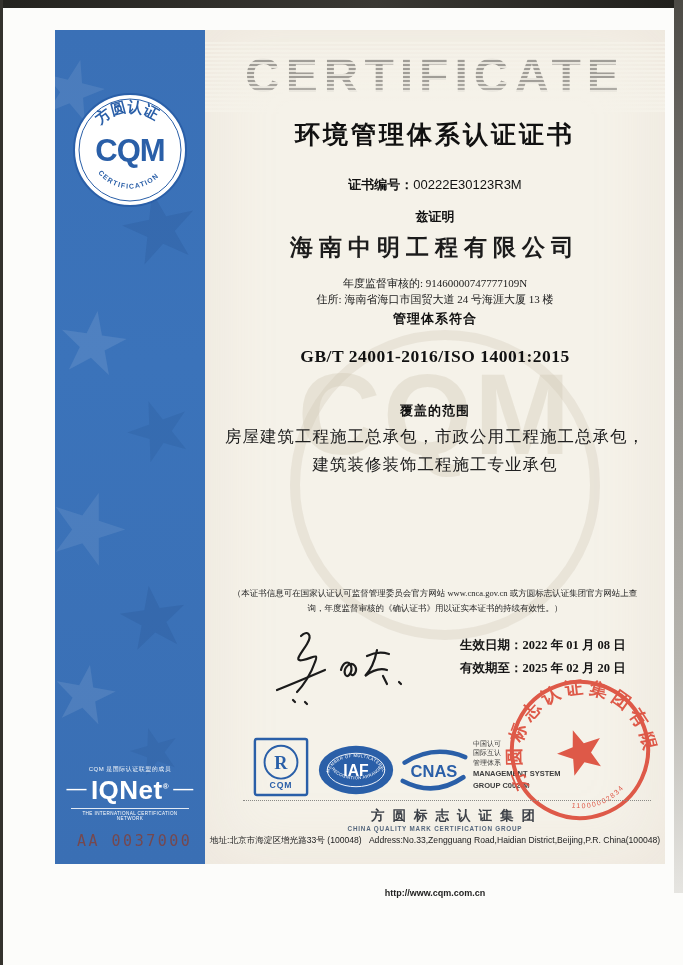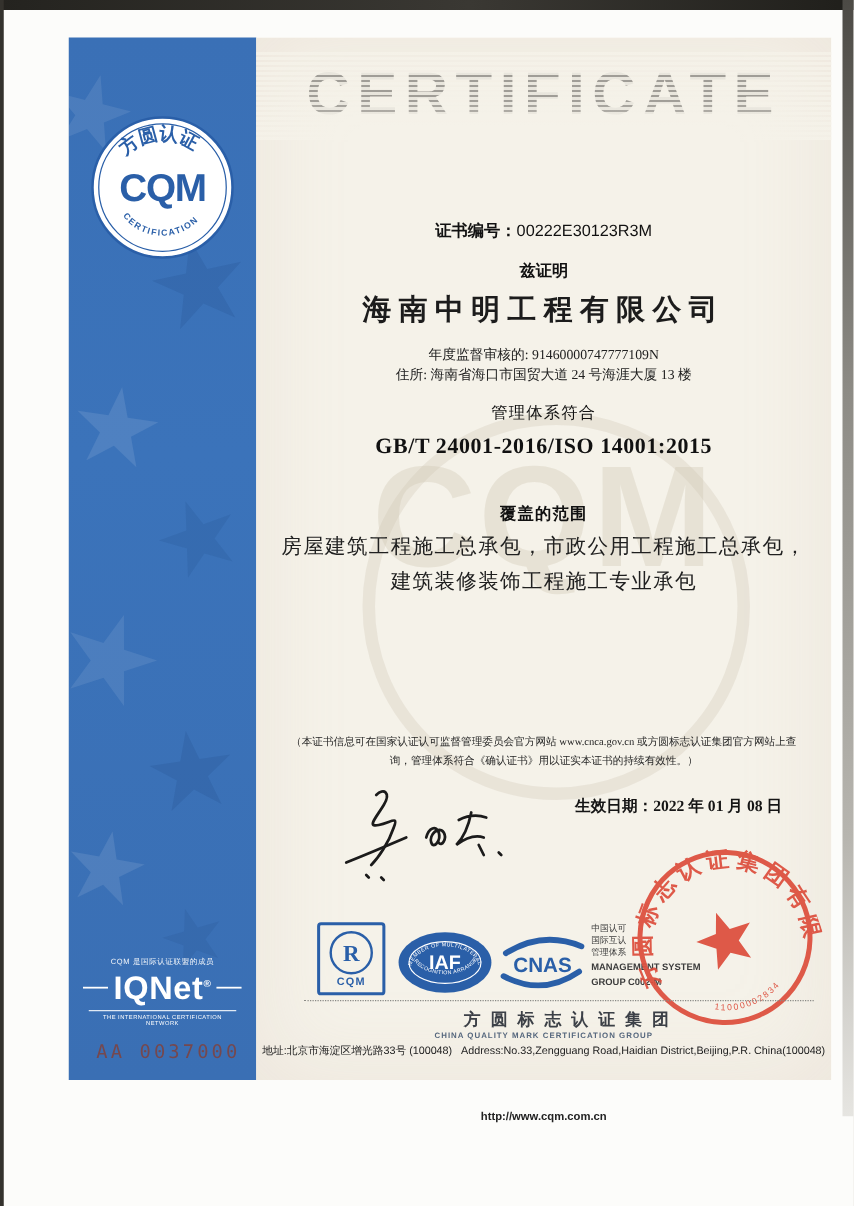--- a/index.html
+++ b/index.html
@@ -126,6 +126,7 @@
     <div class="centered cert-word">CERTIFICATE</div>
     <div class="cert-stripes"></div>
 
+    <div class="centered doc-title">环境管理体系认证证书</div>
     <div class="centered cert-no">
       <span class="lbl">证书编号：</span><span>00222E30123R3M</span>
     </div>

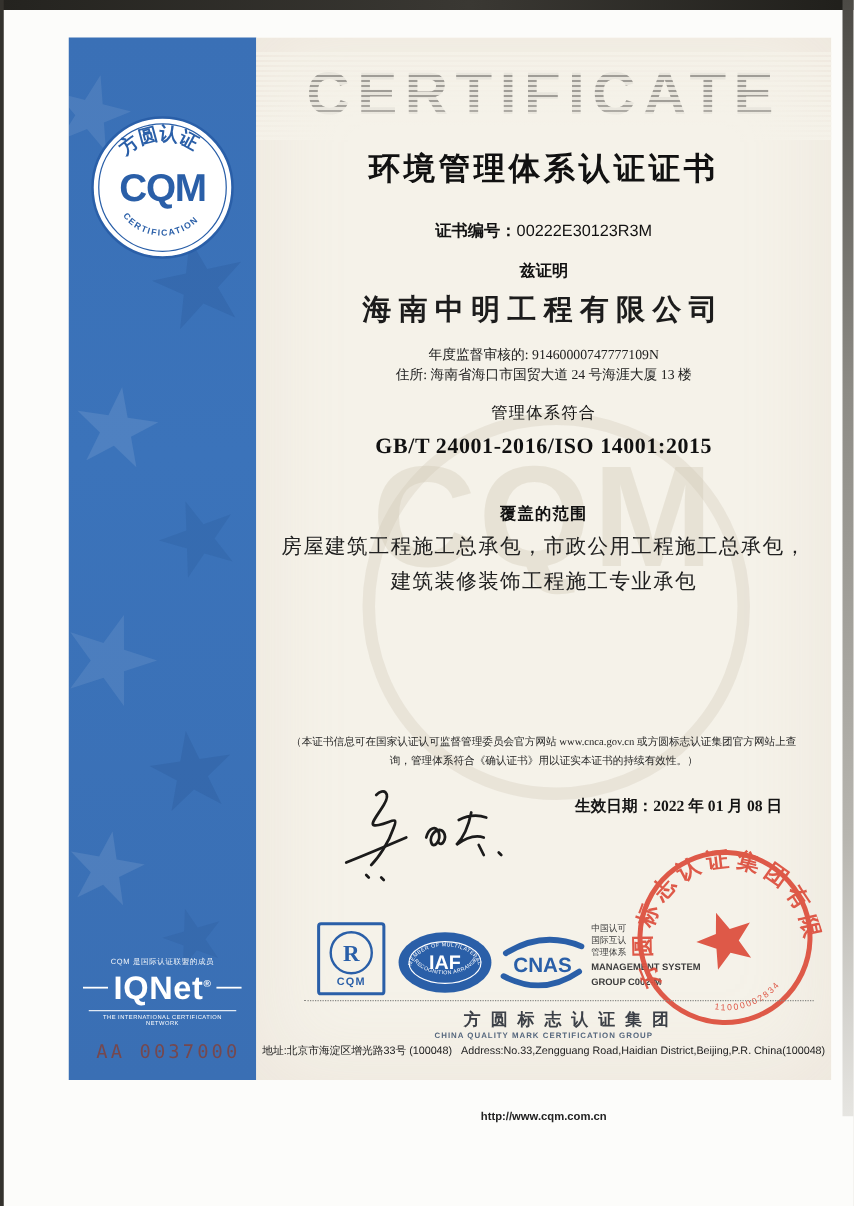--- a/index.html
+++ b/index.html
@@ -51,7 +51,7 @@
   .credit{top:246px;font-size:11px;}
   .addr1{top:262px;font-size:11px;}
   .addr2{top:278px;font-size:11px;}
-  .conform{top:291px;font-size:13px;font-weight:normal;letter-spacing:1px;}
+  .conform{top:280px;font-size:13px;font-weight:bold;letter-spacing:1px;}
   .std-code{top:316px;font-size:17.5px;font-weight:bold;font-family:"Liberation Serif",serif;
             letter-spacing:.5px;}
   .scope-lbl{top:372px;font-size:13px;font-weight:bold;letter-spacing:1px;}

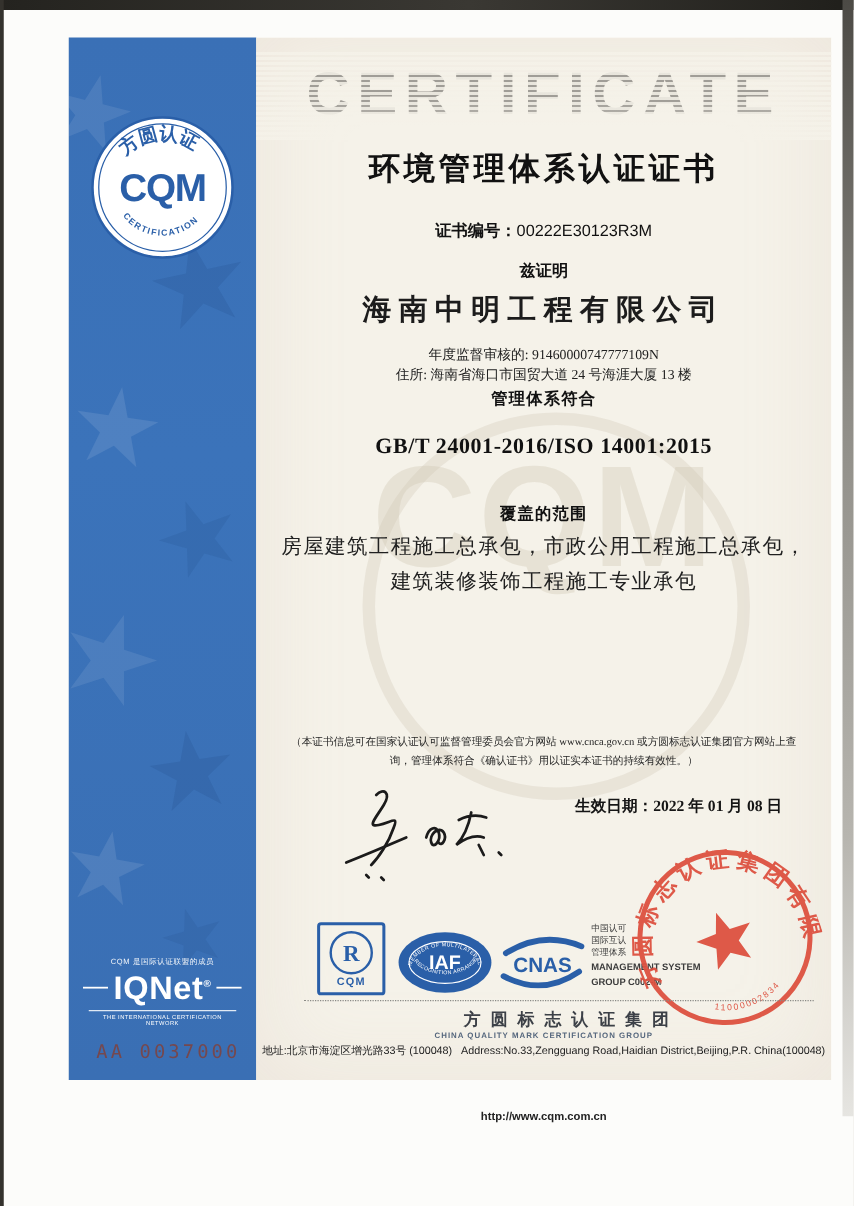--- a/index.html
+++ b/index.html
@@ -143,7 +143,7 @@
     <div class="centered kai scope1">房屋建筑工程施工总承包，市政公用工程施工总承包，</div>
     <div class="centered kai scope2">建筑装修装饰工程施工专业承包</div>
 
-    <div class="note">（本证书信息可在国家认证认可监督管理委员会官方网站 www.cnca.gov.cn 或方圆标志认证集团官方网站上查询，管理体系符合《确认证书》用以证实本证书的持续有效性。）</div>
+    <div class="note">（本证书信息可在国家认证认可监督管理委员会官方网站 www.cnca.gov.cn 或方圆标志认证集团官方网站上查询，年度监督审核的《确认证书》用以证实本证书的持续有效性。）</div>
 
     <svg class="signature" viewBox="0 0 150 80">
       <g fill="none" stroke="#1b1b1b" stroke-width="2.2" stroke-linecap="round">

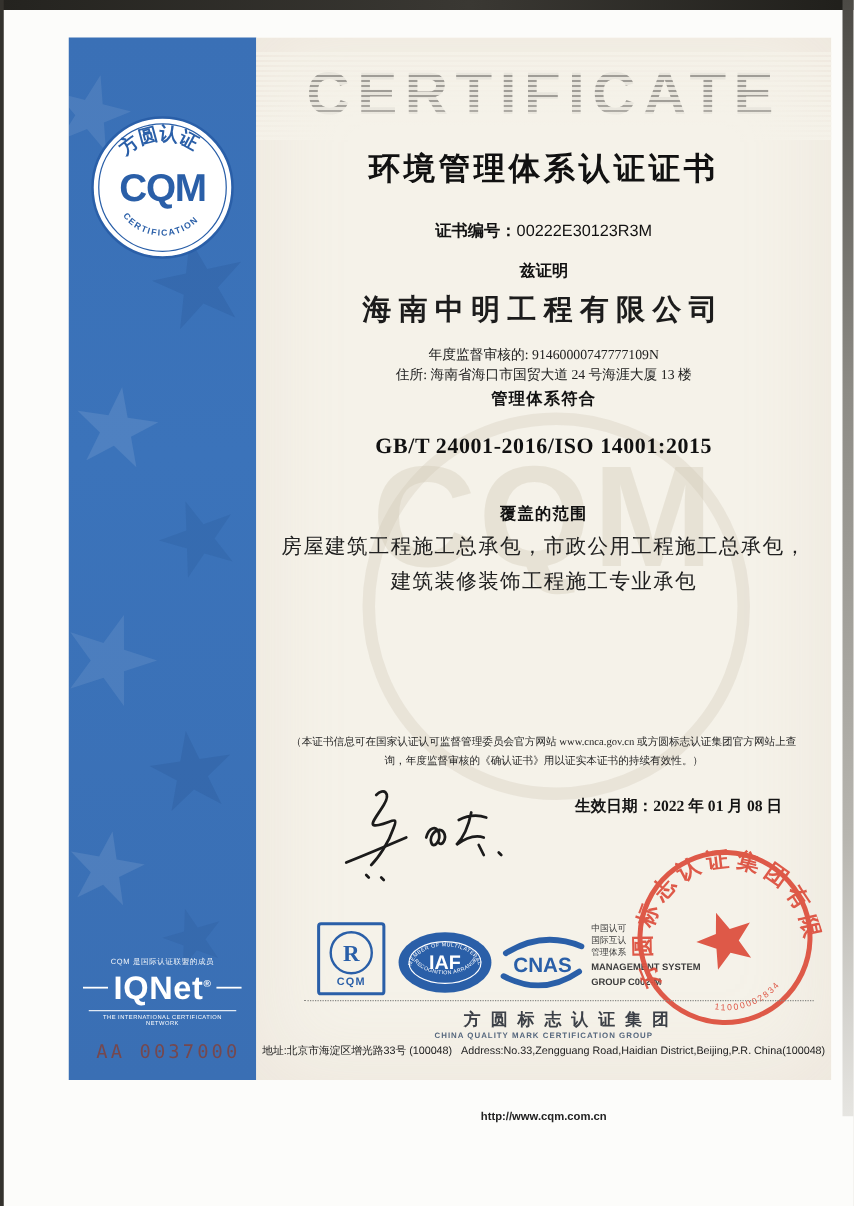--- a/index.html
+++ b/index.html
@@ -157,6 +157,7 @@
 
     <div class="dates">
       <div><span>生效日期：</span><span>2022 年 01 月 08 日</span></div>
+      <div><span>有效期至：</span><span>2025 年 02 月 20 日</span></div>
     </div>
 
     <svg class="logo" style="left:47px;top:706px;" width="58" height="62" viewBox="0 0 60 64">

